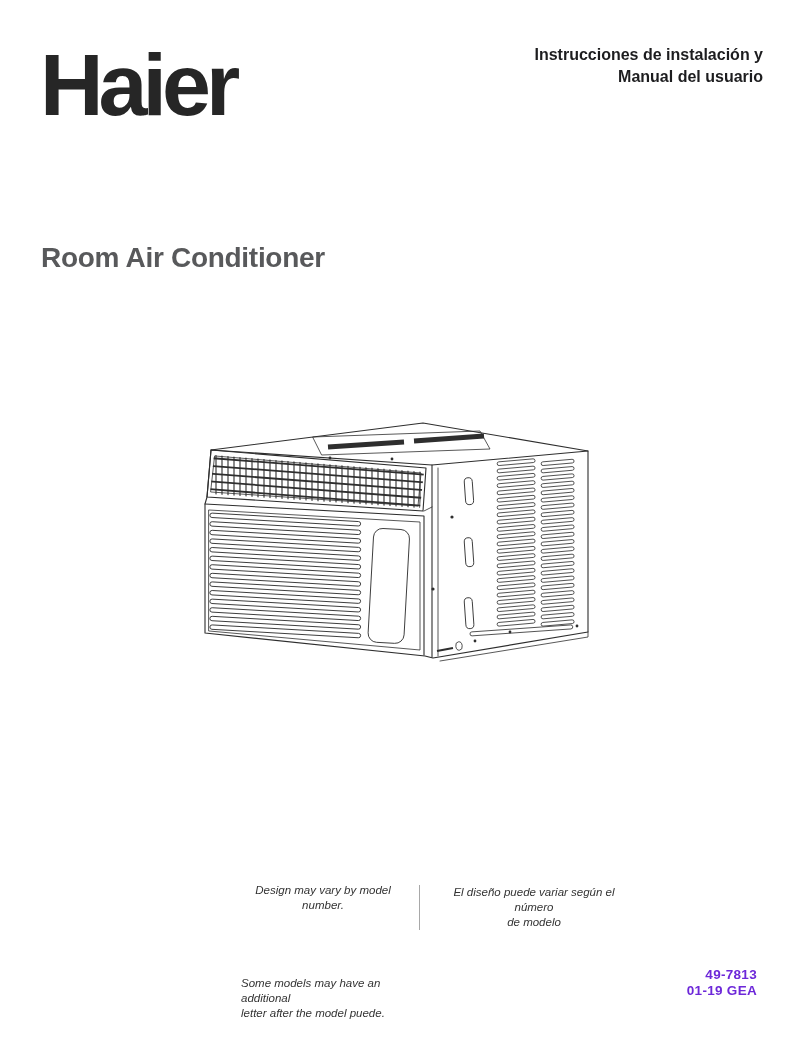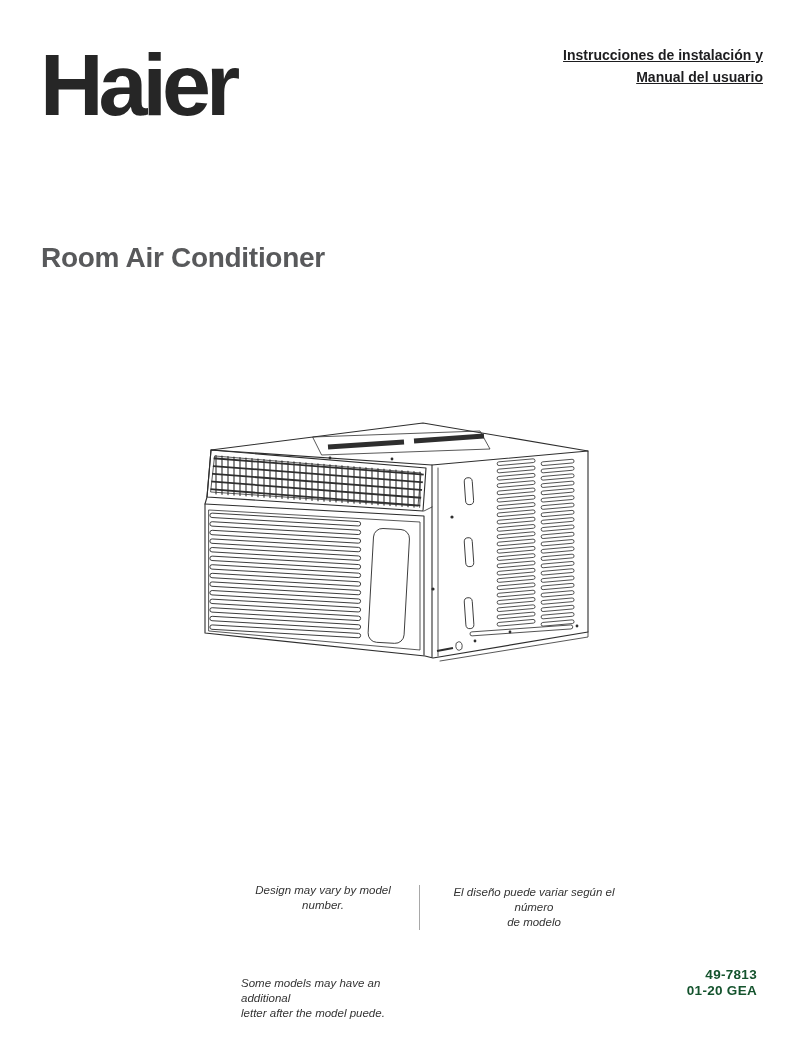--- a/index.html
+++ b/index.html
@@ -21,7 +21,7 @@
     font-weight:bold; color:#1d1d1f;
   }
   .hr-en   { font-size:17px; line-height:21px; margin-bottom:10px; }
-  .hr-es   { font-size:14px; line-height:22px;text-decoration:underline; }
+  .hr-es   { font-size:16px; line-height:22px; }
   .hr-model{ font-size:19px; line-height:22px; margin-top:13px; }
 
   

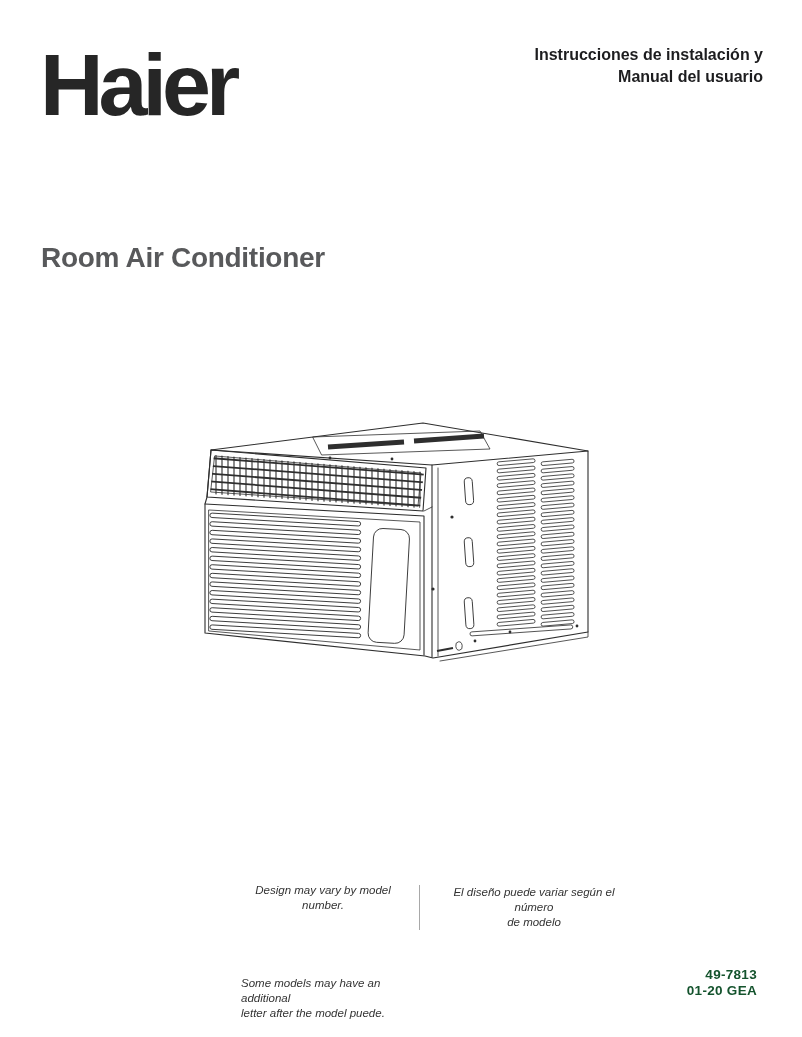--- a/index.html
+++ b/index.html
@@ -57,7 +57,7 @@
   
   .partnum {
     position:absolute; right:45px; top:967px; text-align:right;
-    font-weight:bold; font-size:13.5px; line-height:15.5px; color:#14532d;
+    font-weight:bold; font-size:13.5px; line-height:15.5px; color:#6d28d9;
     letter-spacing:0.3px;
   }
 </style>

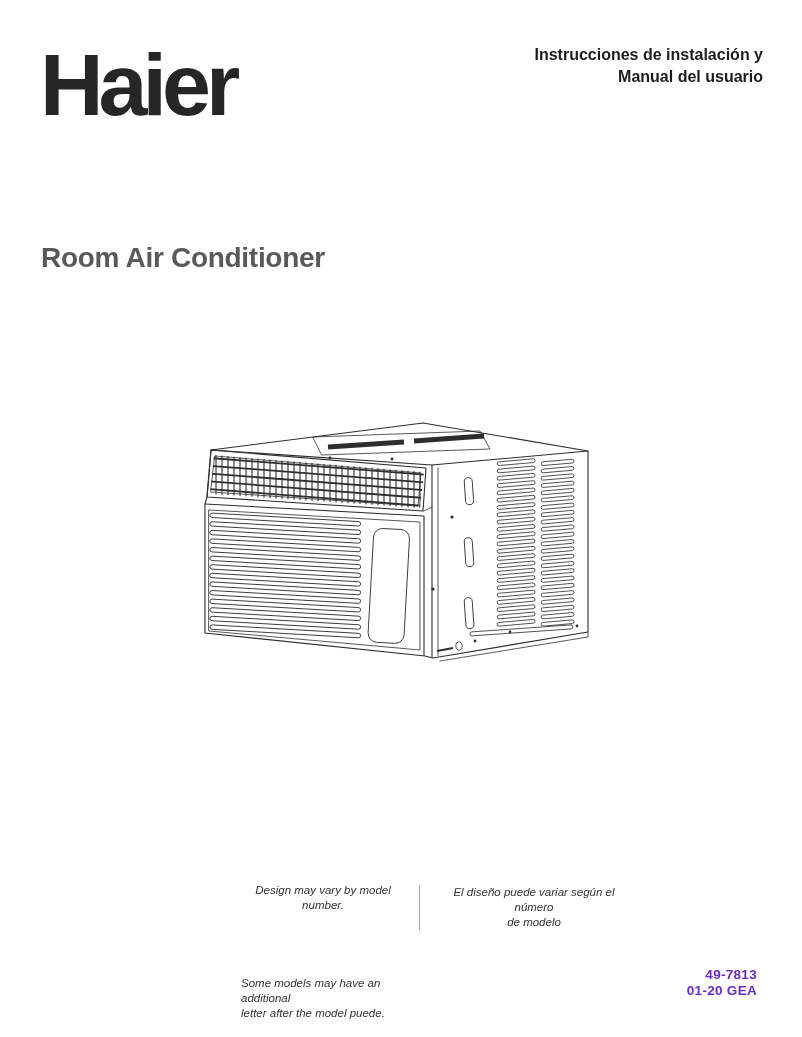--- a/index.html
+++ b/index.html
@@ -247,7 +247,7 @@
 
   <div class="partnum">
     <div>49-7813</div>
-    <div>01-20 GEA</div>
+    <div>01-19 GEA</div>
   </div>
 
 </div>

